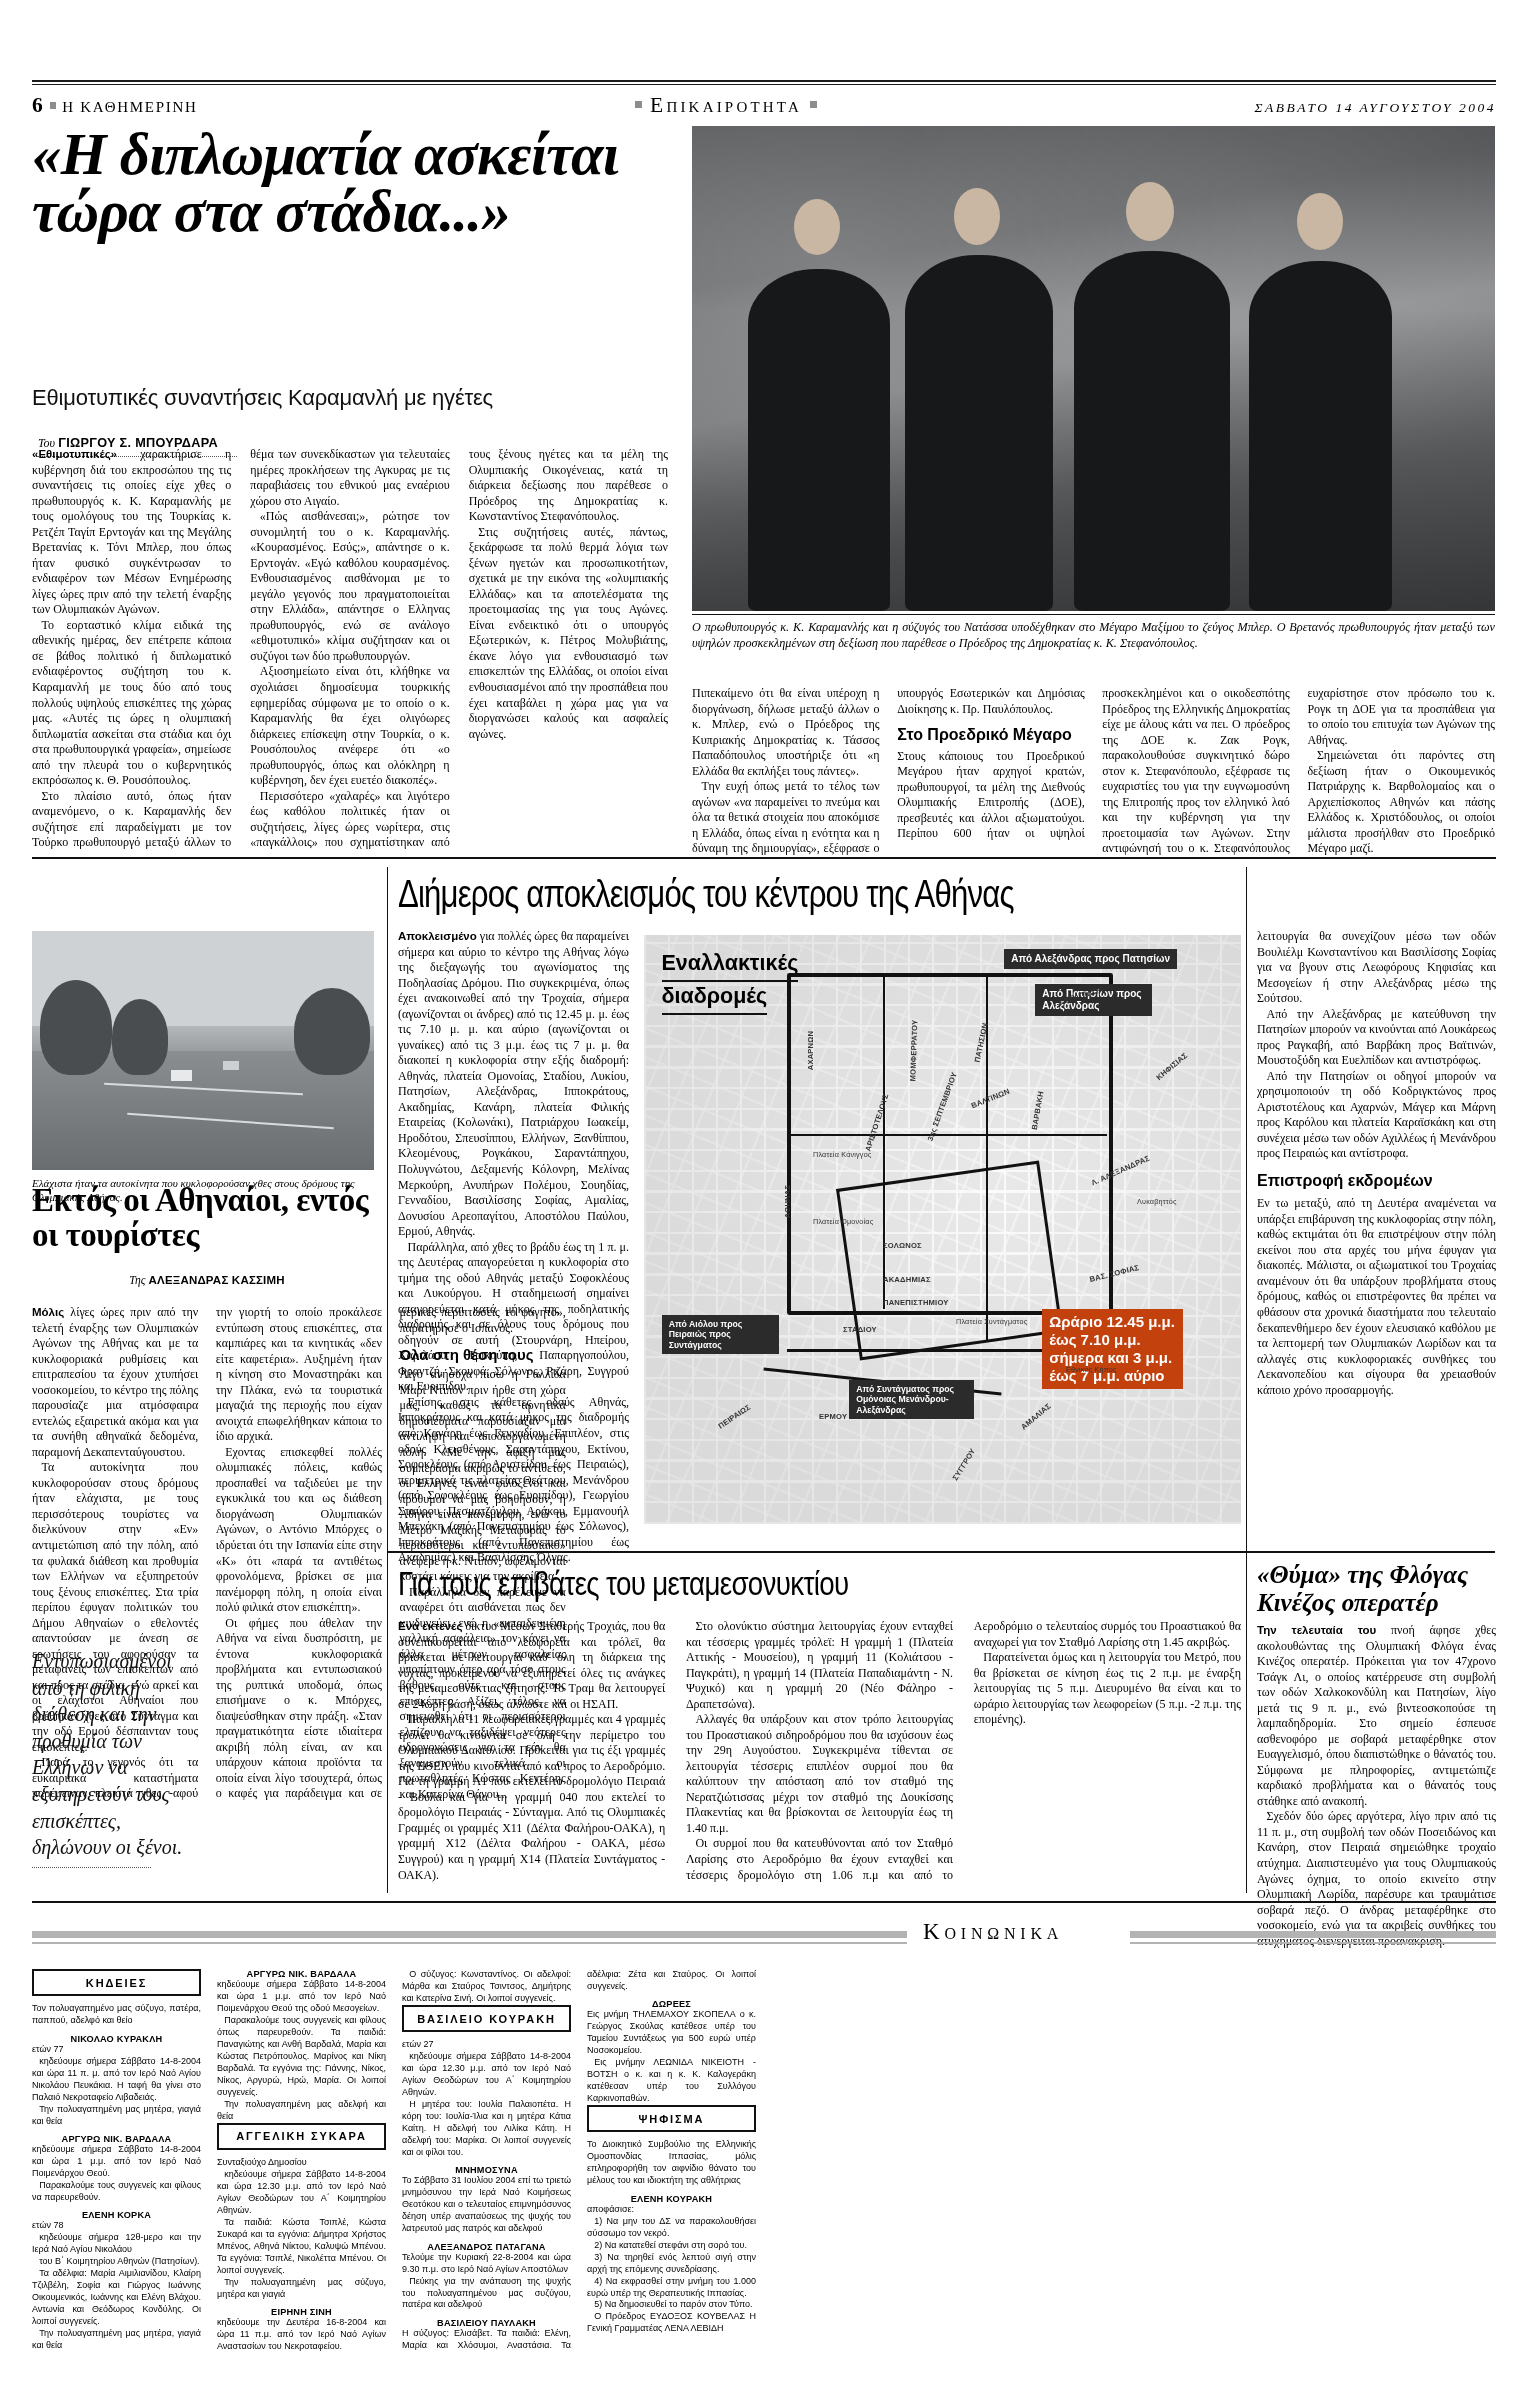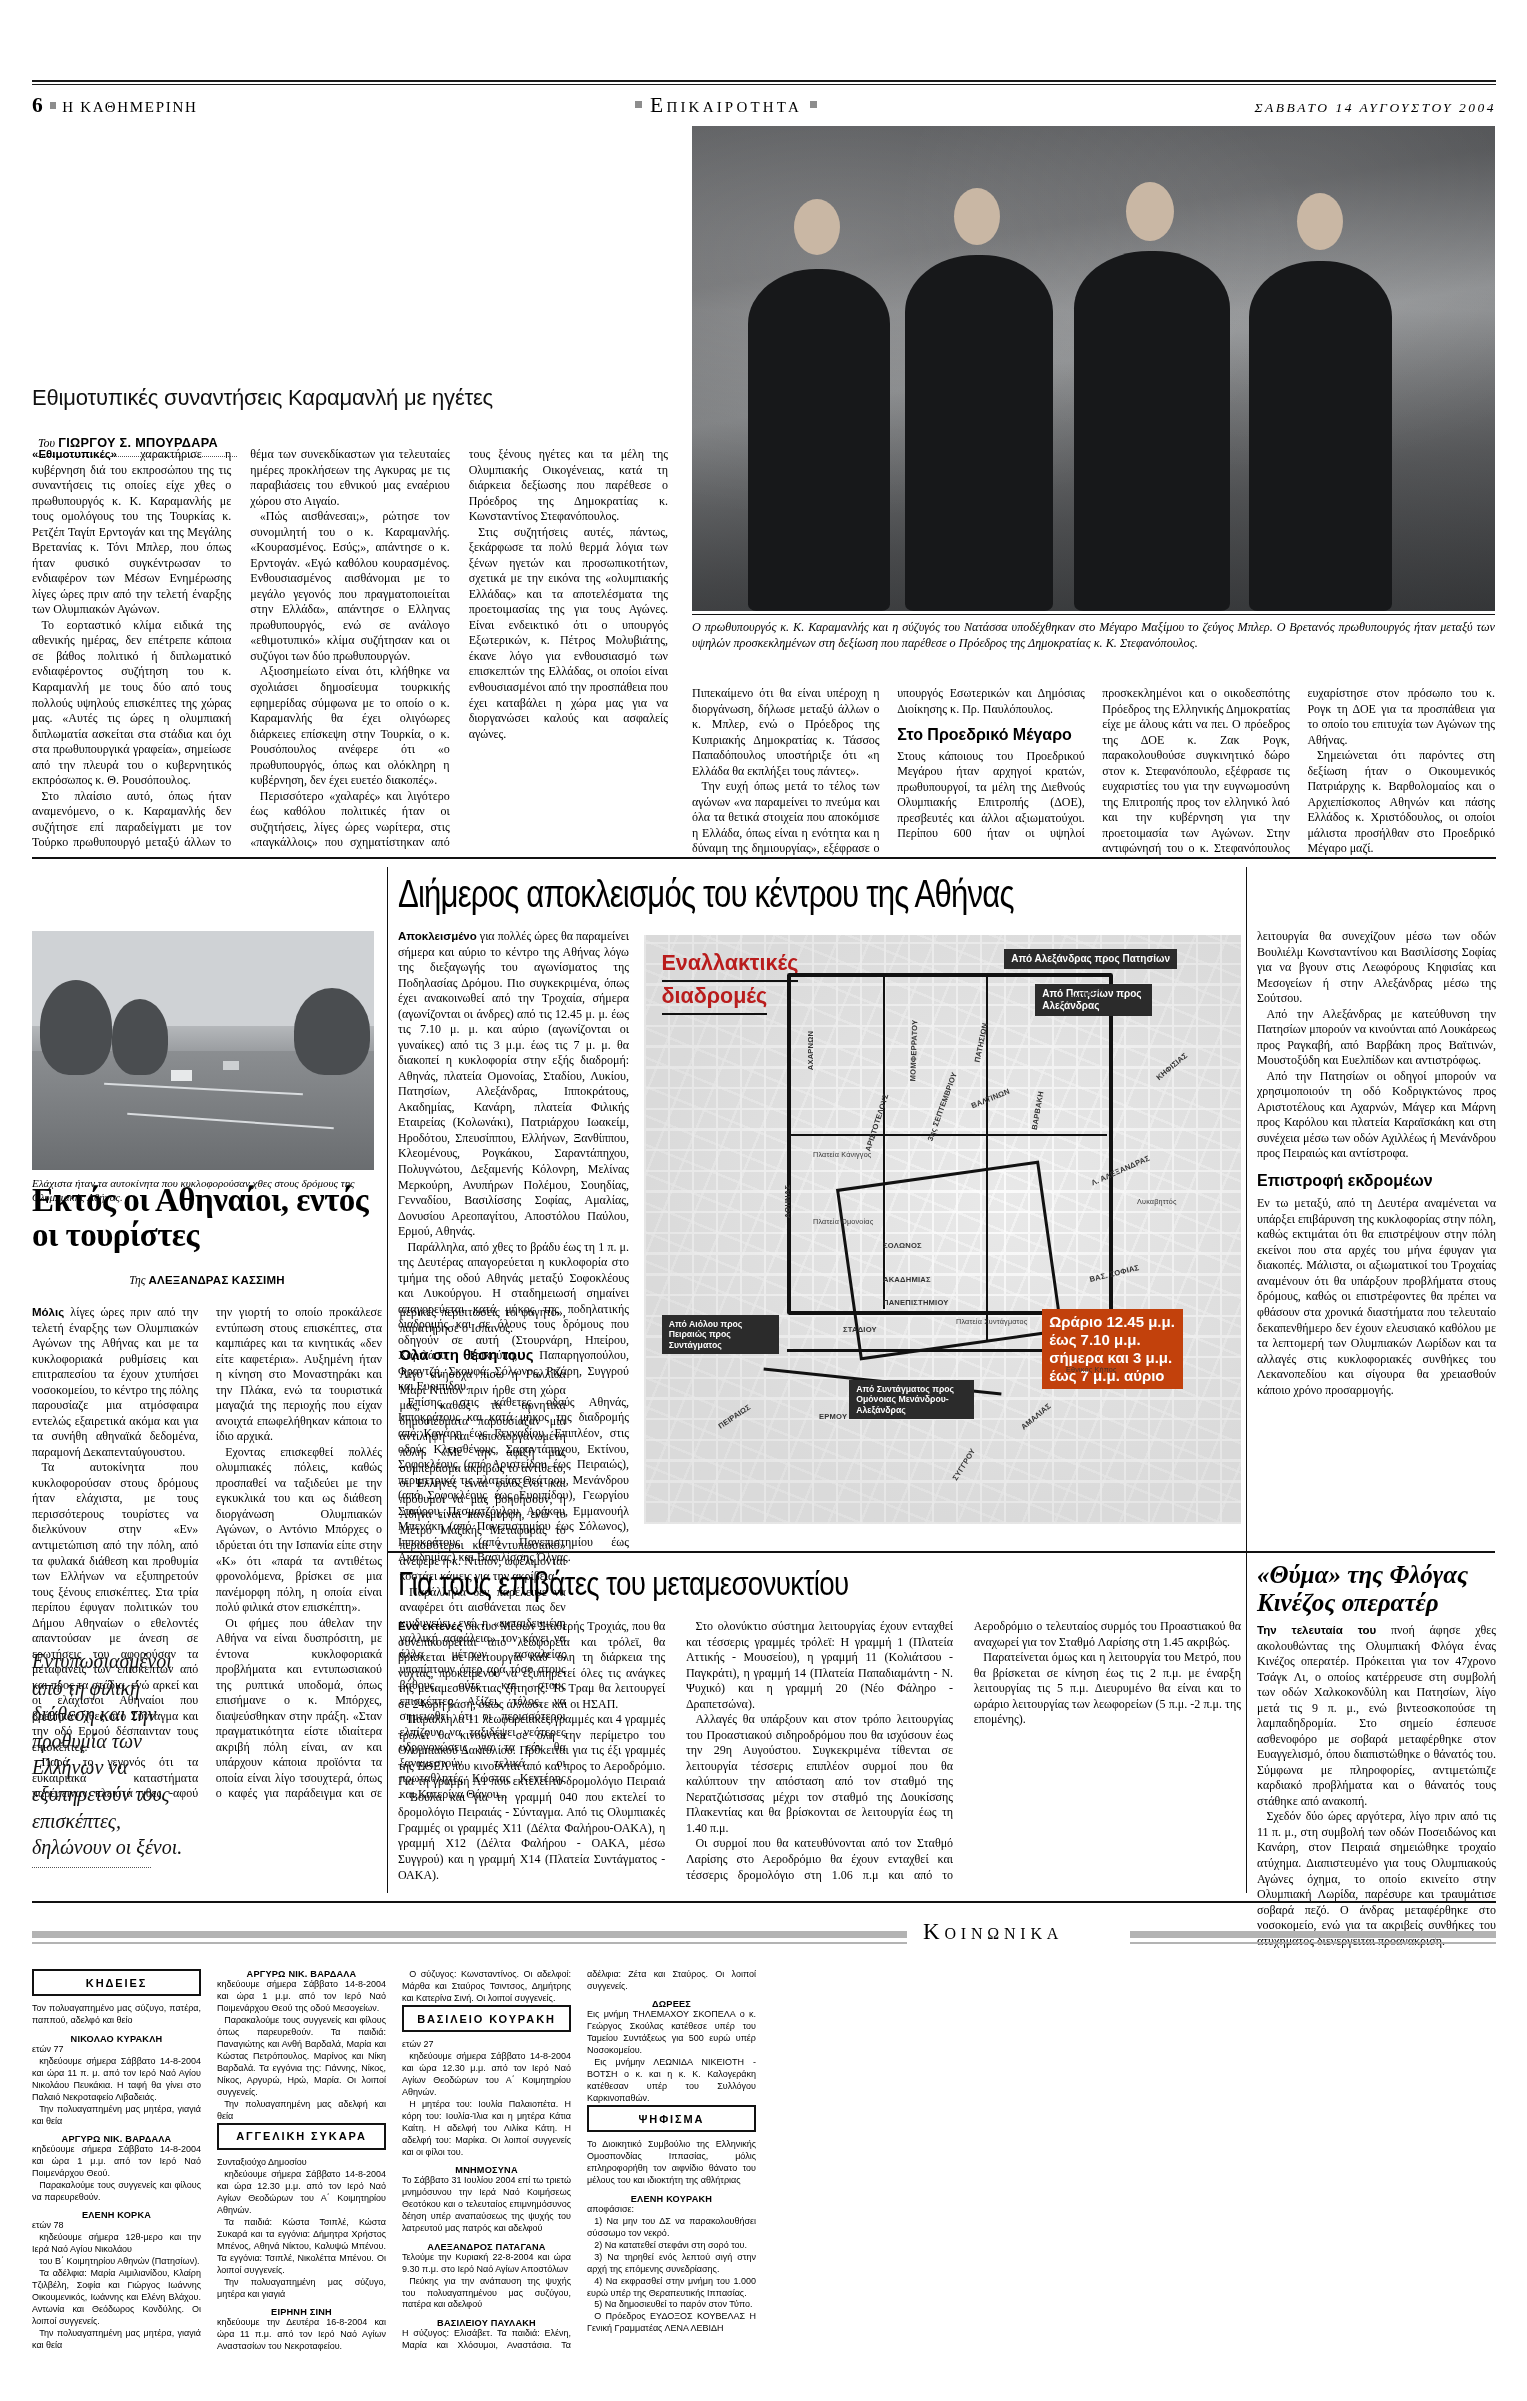--- a/index.html
+++ b/index.html
@@ -190,6 +190,7 @@
     </div>
   </div>
 
+  <h1 class="lead-head" style="position:absolute;left:32px;top:126px;">«Η διπλωματία ασκείται τώρα στα στάδια...»</h1>
 
   <div class="lead-sub" style="position:absolute;left:32px;top:366px;">Εθιμοτυπικές συναντήσεις Καραμανλή με ηγέτες</div>
 

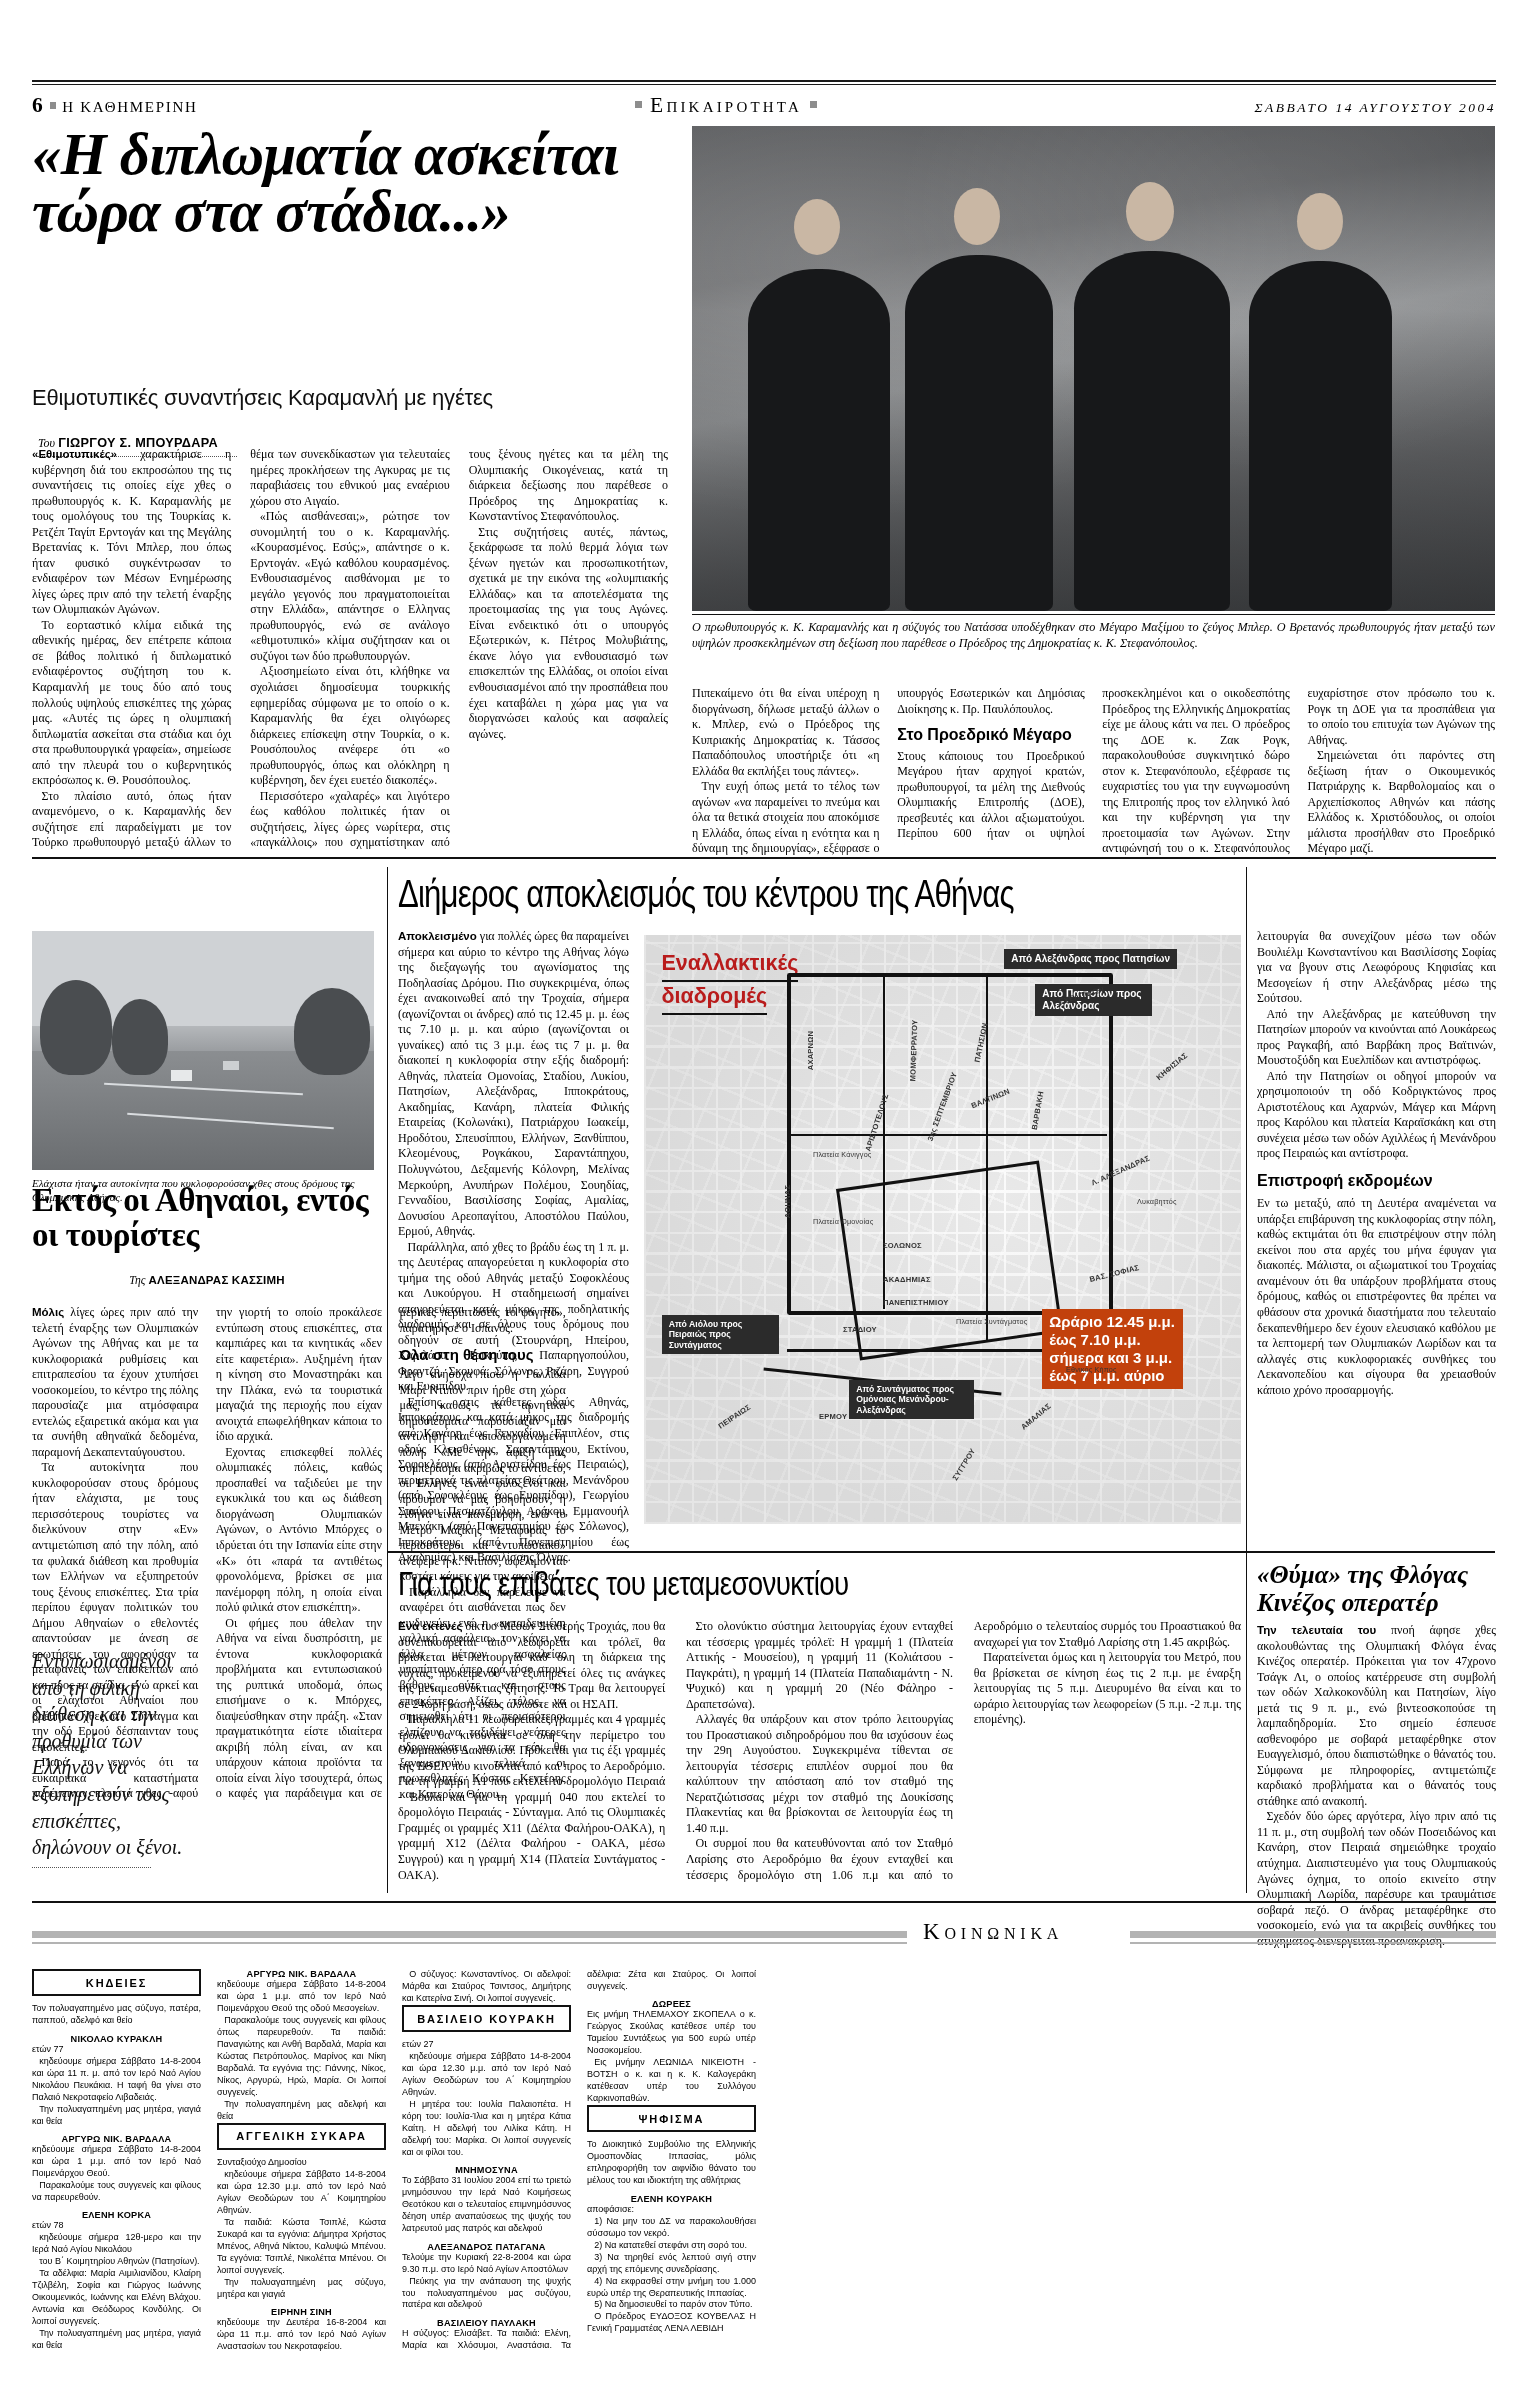--- a/index.html
+++ b/index.html
@@ -118,7 +118,7 @@
      font-family:"Liberation Sans",sans-serif;font-weight:700;font-size:10px;
      padding:4px 7.2px;line-height:1.2;white-space:nowrap;}
   .maptitle{position:absolute;left:17.5px;top:14.3px;
-     font-family:"Liberation Sans",sans-serif;font-weight:700;font-size:21.5px;line-height:1.35;color:#b91c1c;}
+     font-family:"Liberation Sans",sans-serif;font-weight:700;font-size:21.5px;line-height:1.35;color:#000000;}
   .maptitle span{display:block;border-bottom:2px solid #111;padding-bottom:1.6px;width:max-content;}
   .streetname{position:absolute;font-family:"Liberation Sans",sans-serif;font-weight:700;
      font-size:7.6px;color:#333;letter-spacing:0.2px;white-space:nowrap;}

